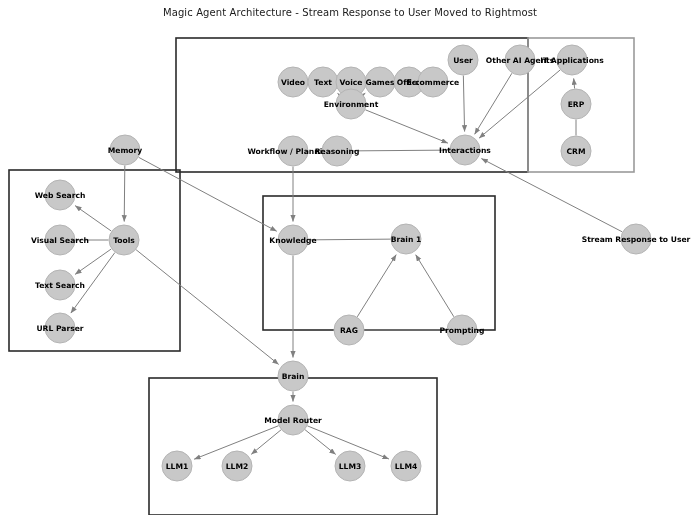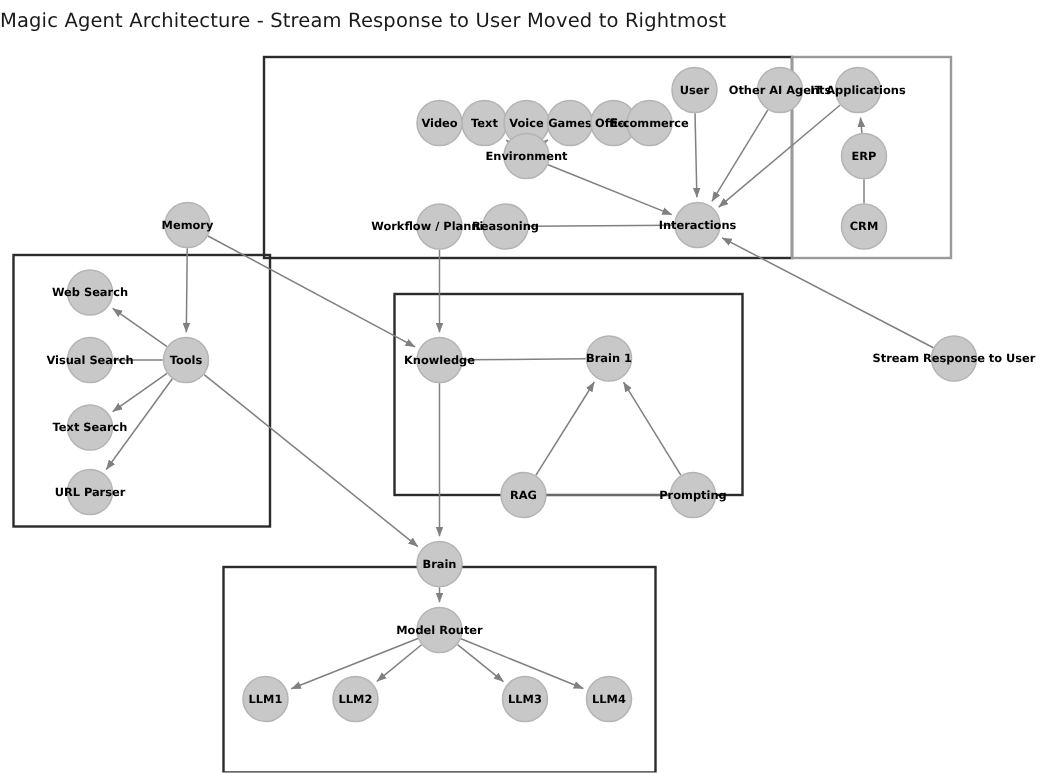--- a/index.html
+++ b/index.html
@@ -24,8 +24,8 @@
     left: 0;
     top: 0;
     width: 700px;
-    text-align: left;
-    font-size: 13px;
+    text-align: center;
+    font-size: 10px;
     color: #1a1a1a;
     padding-top: 7px;
     font-weight: normal;

